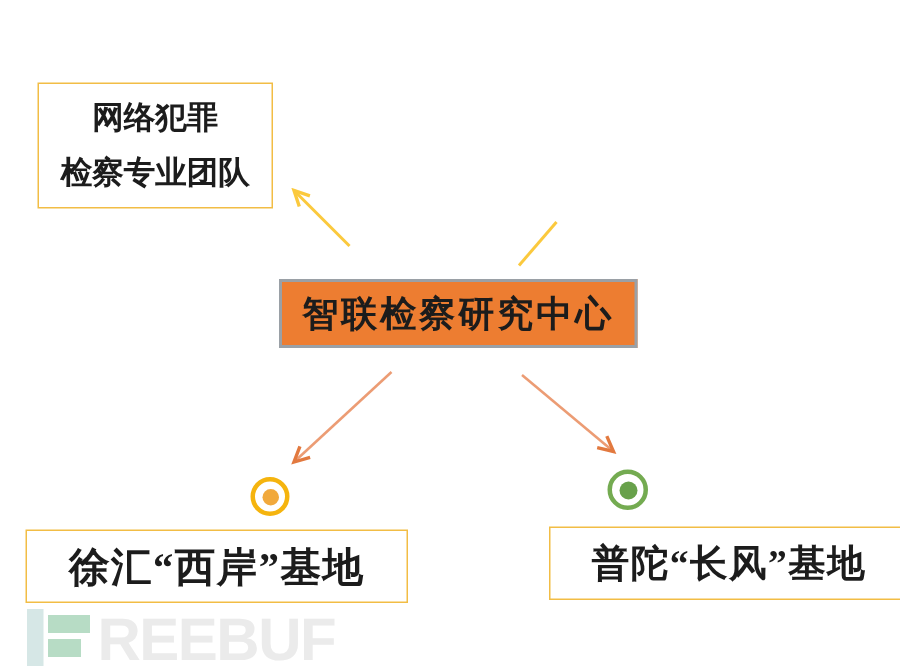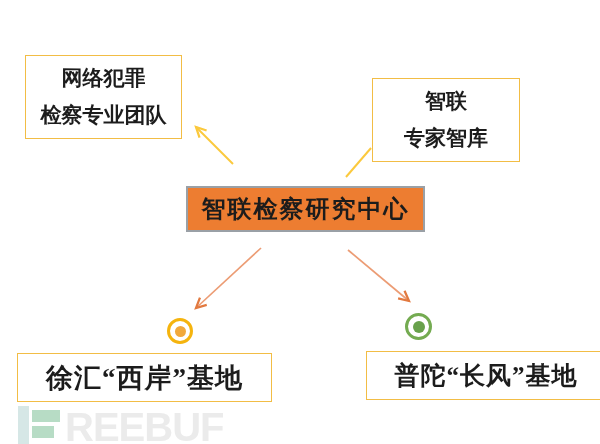--- a/index.html
+++ b/index.html
@@ -68,10 +68,6 @@
     <span>检察专业团队</span>
   </div>
 
-  <div class="box box-thinktank">
-    <span>智联</span>
-    <span>专家智库</span>
-  </div>
 
   <div class="box box-center">
     <span>智联检察研究中心</span>

